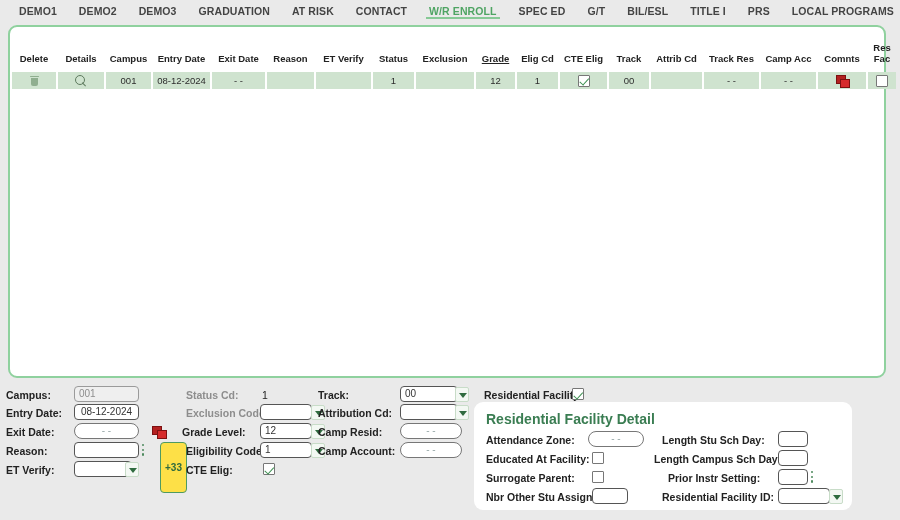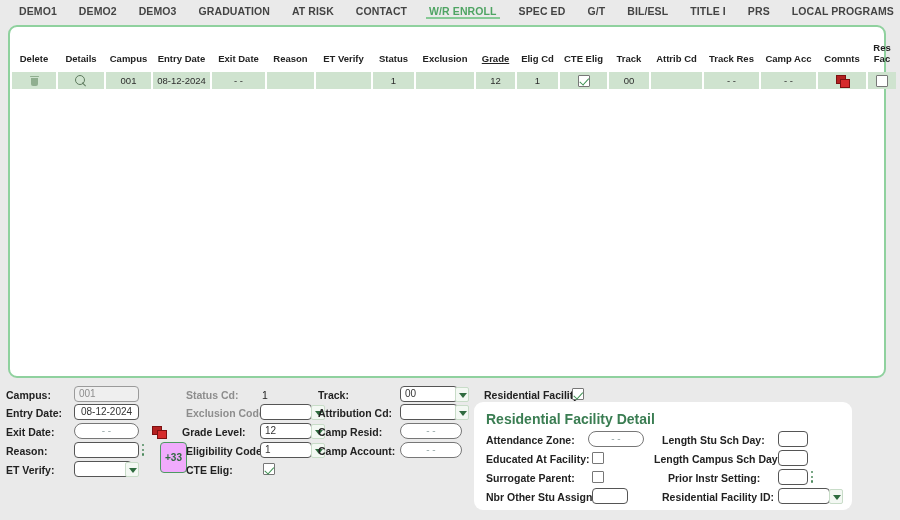--- a/index.html
+++ b/index.html
@@ -223,8 +223,8 @@
   .badge {
     position: absolute;
     font-size: 10px; font-weight: bold; color: #2f6b3f;
-    background: #f0abfc; border: 1.4px solid #4e9a62;
-    border-radius: 4px; padding: 9px 4px;
+    background: #fde047; border: 1.4px solid #4e9a62;
+    border-radius: 4px; padding: 19px 4px;
   }
 
   

